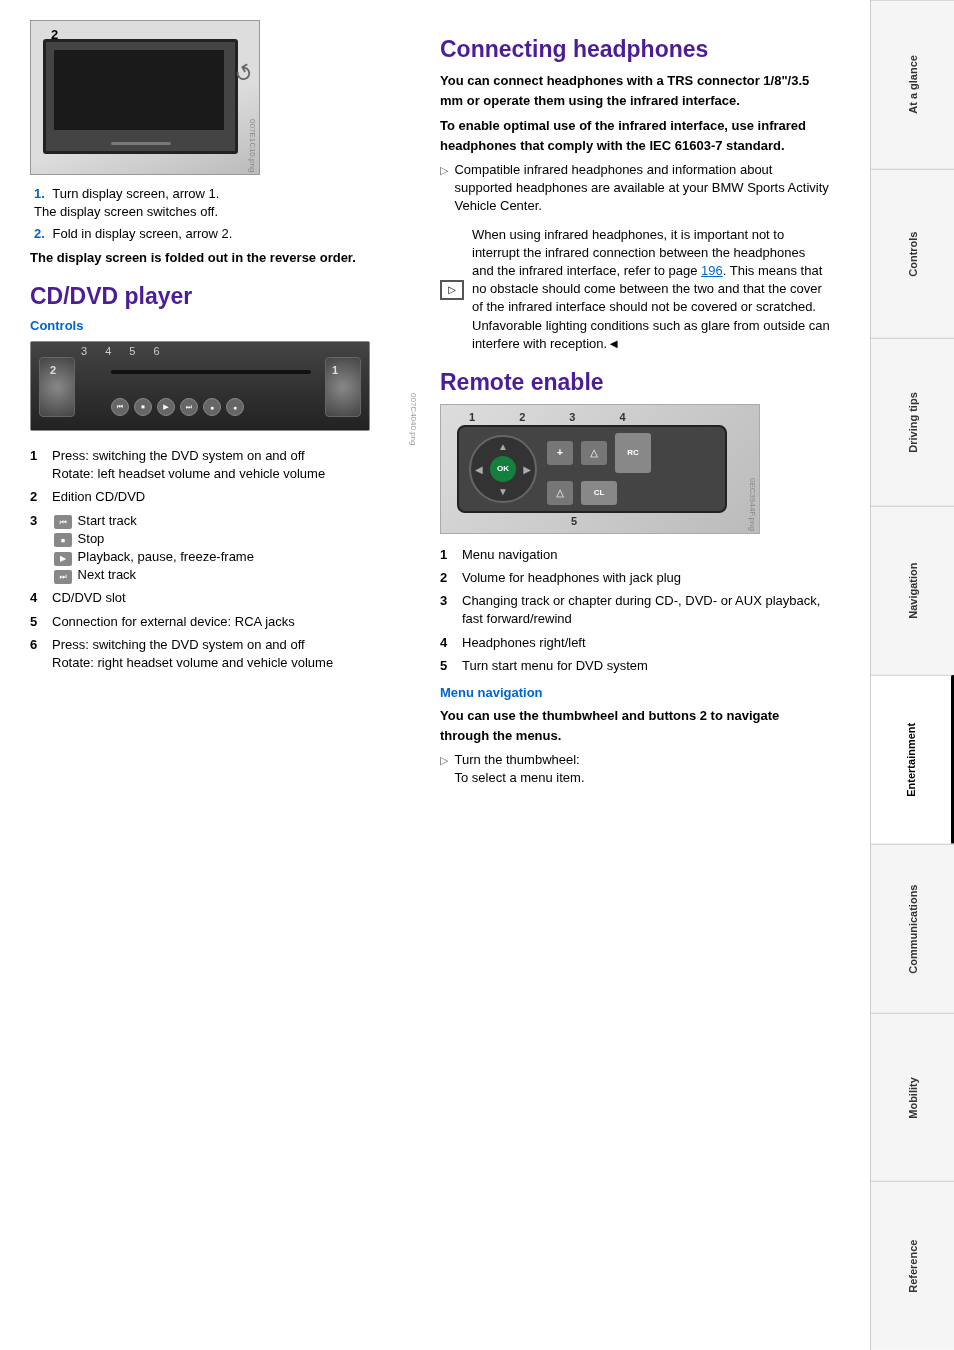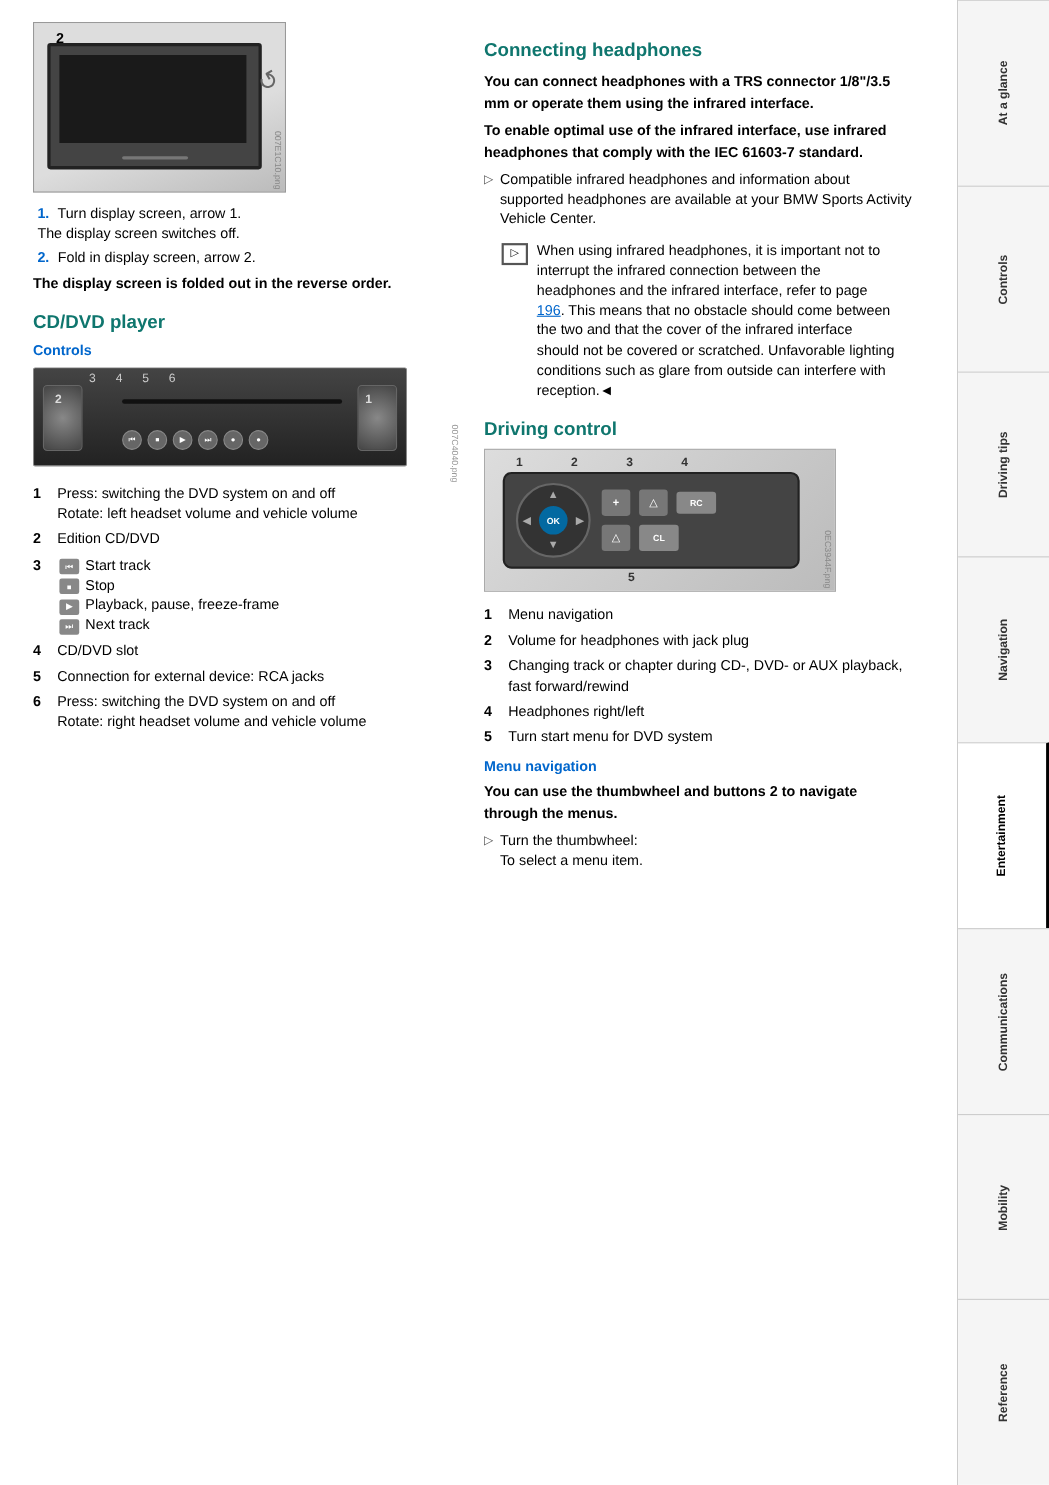--- a/index.html
+++ b/index.html
@@ -71,9 +71,9 @@
     }
 
     .section-title {
-      font-size: 17px;
-      font-weight: bold;
-      color: #0f766e;
+      font-size: 23px;
+      font-weight: bold;
+      color: #4c1d95;
       margin-bottom: 8px;
       margin-top: 16px;
     }

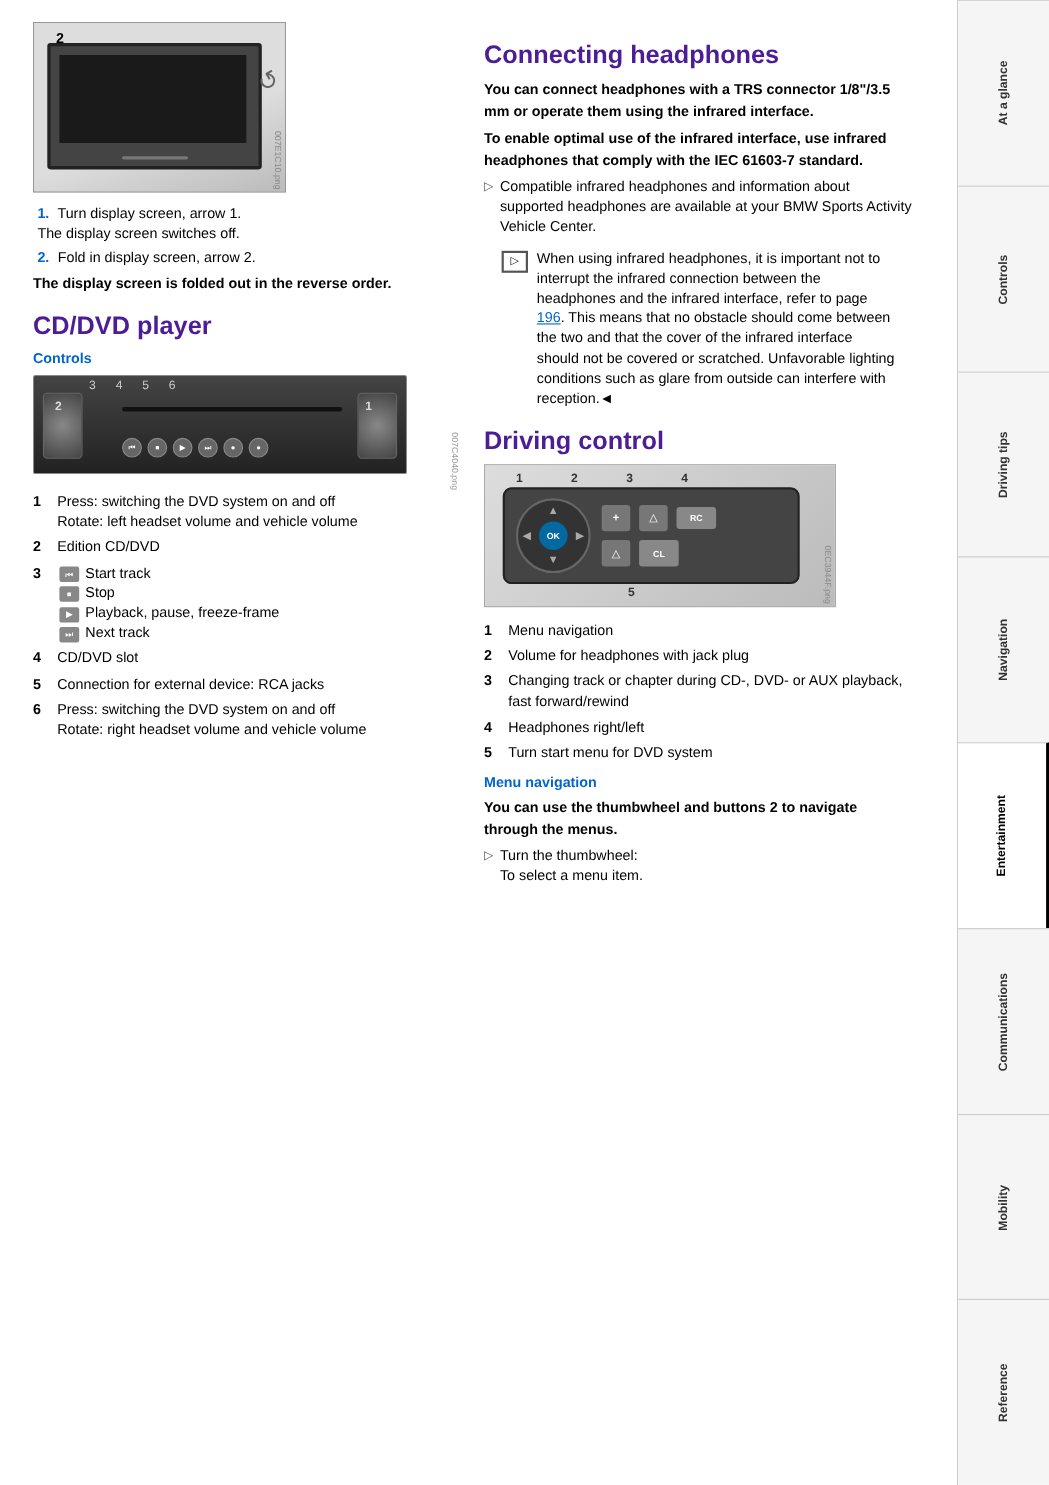--- a/index.html
+++ b/index.html
@@ -126,8 +126,9 @@
     .note-box {
       display: flex;
       gap: 8px;
-      margin: 10px 16px;
+      margin: 10px 0;
       line-height: 1.4;
+      align-items: center;
     }
 
     .note-icon {

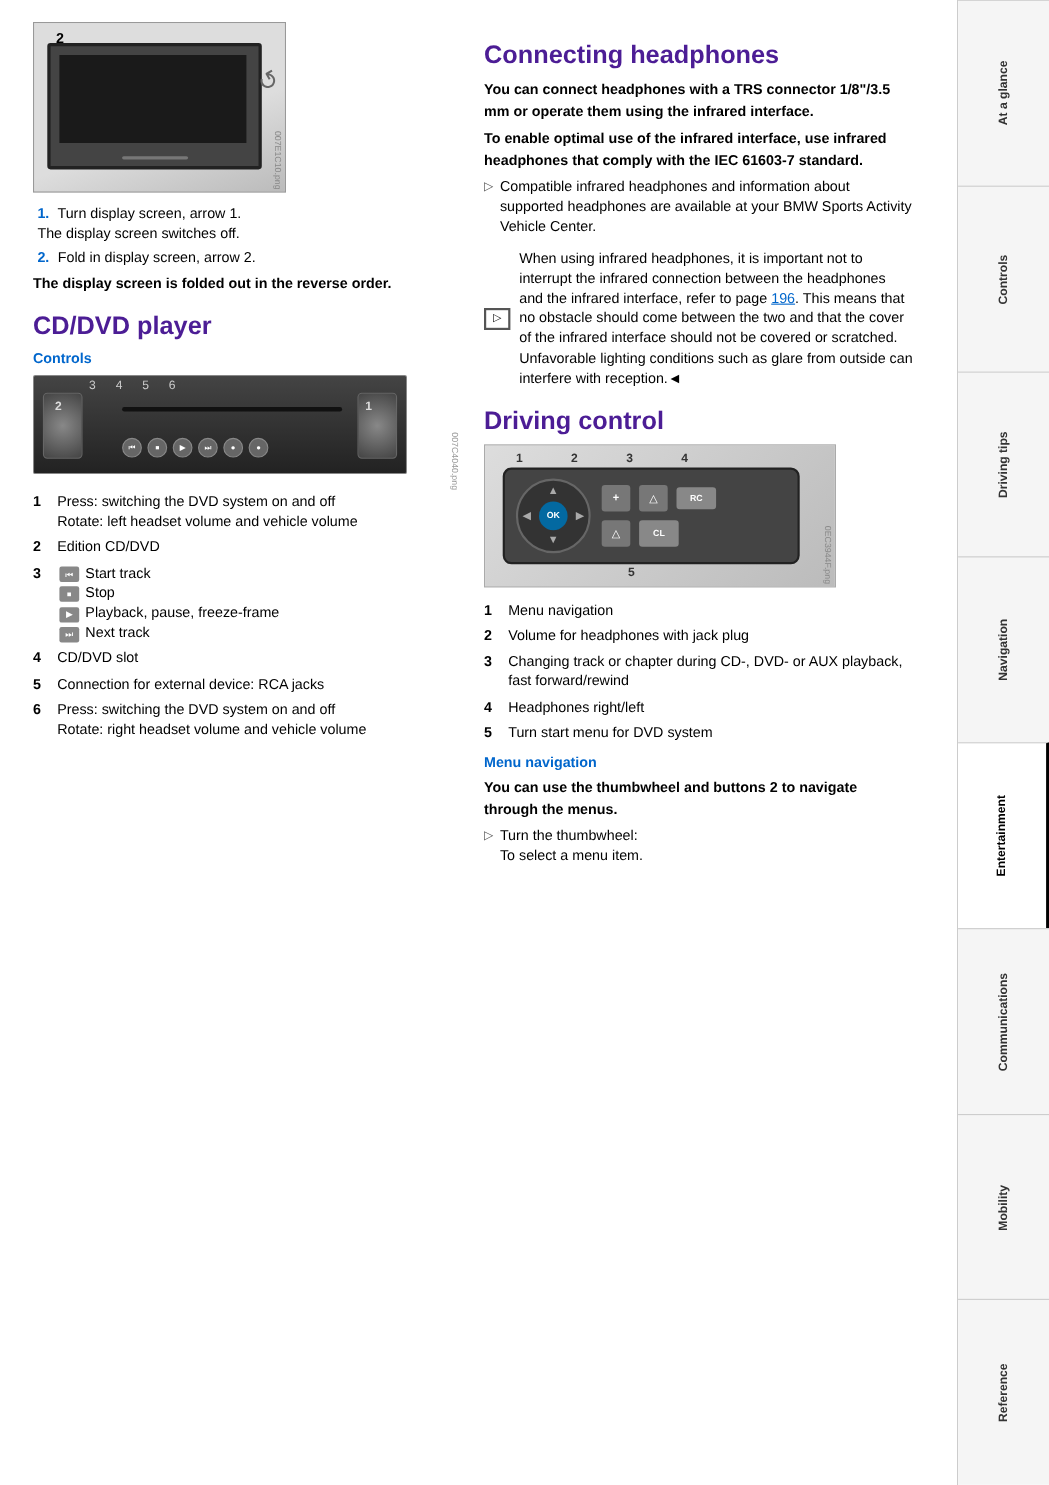--- a/index.html
+++ b/index.html
@@ -484,7 +484,7 @@
           <span>When using infrared headphones, it is important not to interrupt the infrared connection between the headphones and the infrared interface, refer to page <span class="ref-link">196</span>. This means that no obstacle should come between the two and that the cover of the infrared interface should not be covered or scratched. Unfavorable lighting conditions such as glare from outside can interfere with reception.<span class="end-mark">◄</span></span>
         </div>
 
-        <div class="section-title">Driving control</div>
+        <div class="section-title">Remote enable</div>
 
         <div class="remote-image">
           <div class="remote-inner">

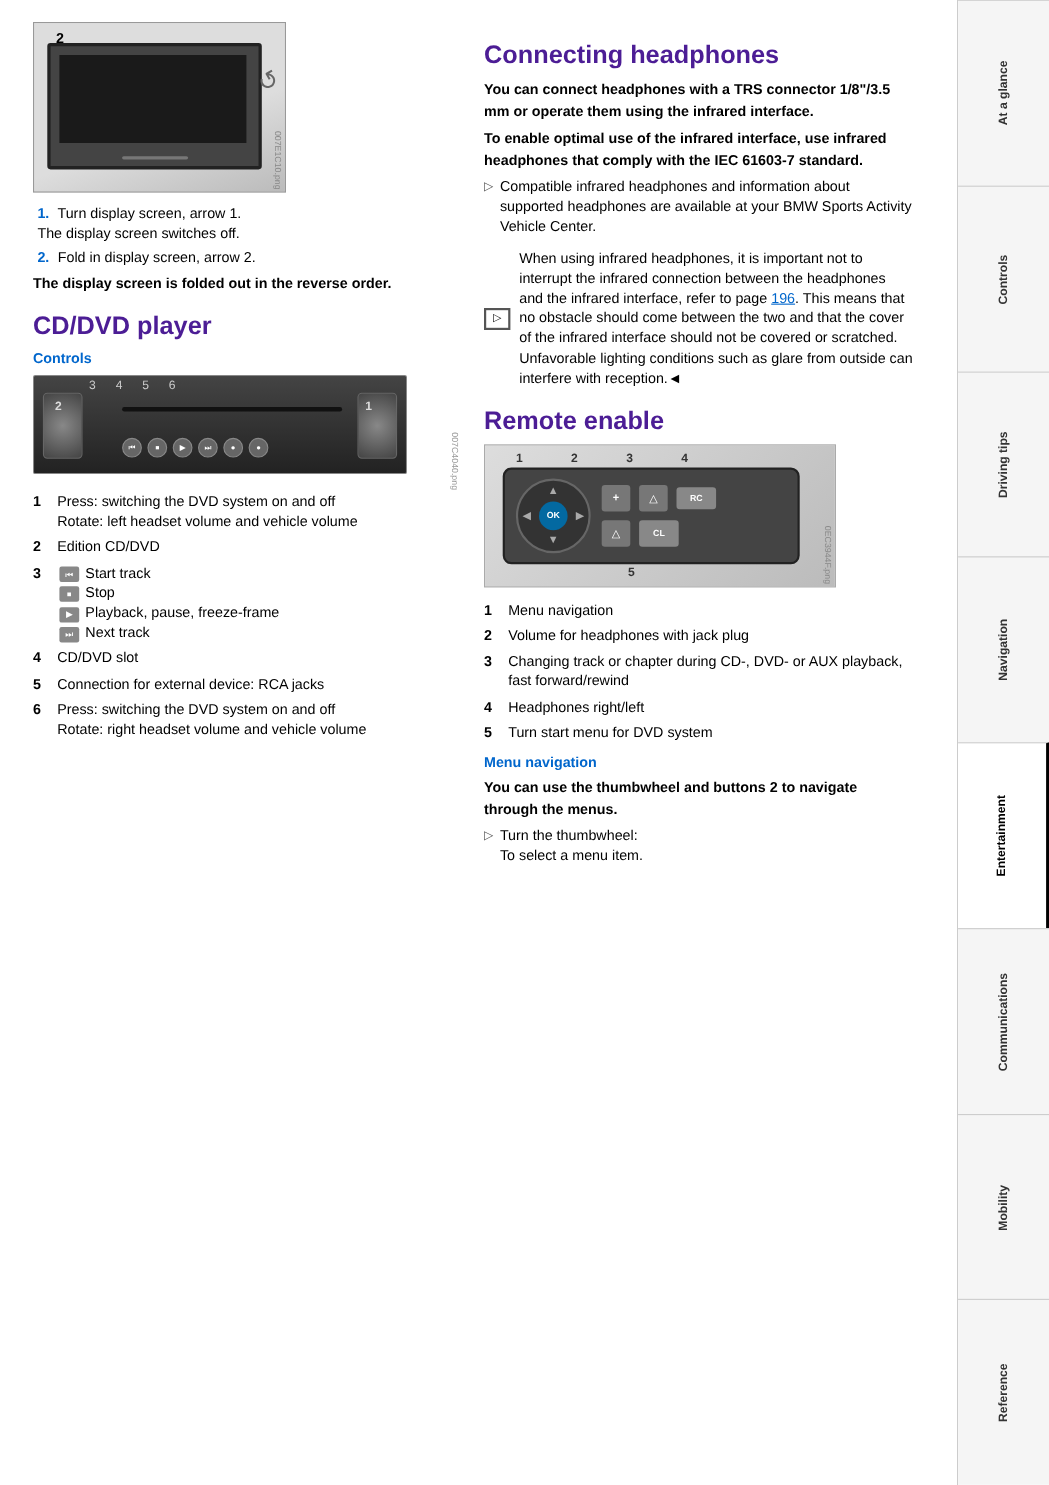--- a/index.html
+++ b/index.html
@@ -512,7 +512,7 @@
                 <div style="display:flex;align-items:center;gap:8px;">
                   <div style="width:26px;height:24px;background:#777;border-radius:3px;display:flex;align-items:center;justify-content:center;color:#fff;font-size:10px;font-weight:bold;">+</div>
                   <div style="width:26px;height:24px;background:#777;border-radius:3px;display:flex;align-items:center;justify-content:center;color:#fff;font-size:10px;">△</div>
-                  <div style="width:36px;height:20px;background:#888;border-radius:3px;display:flex;align-items:center;justify-content:center;color:#fff;font-size:8px;font-weight:bold;">RC</div>
+                  <div style="width:36px;height:40px;background:#888;border-radius:3px;display:flex;align-items:center;justify-content:center;color:#fff;font-size:8px;font-weight:bold;">RC</div>
                 </div>
 
                 <div style="display:flex;align-items:center;gap:8px;">

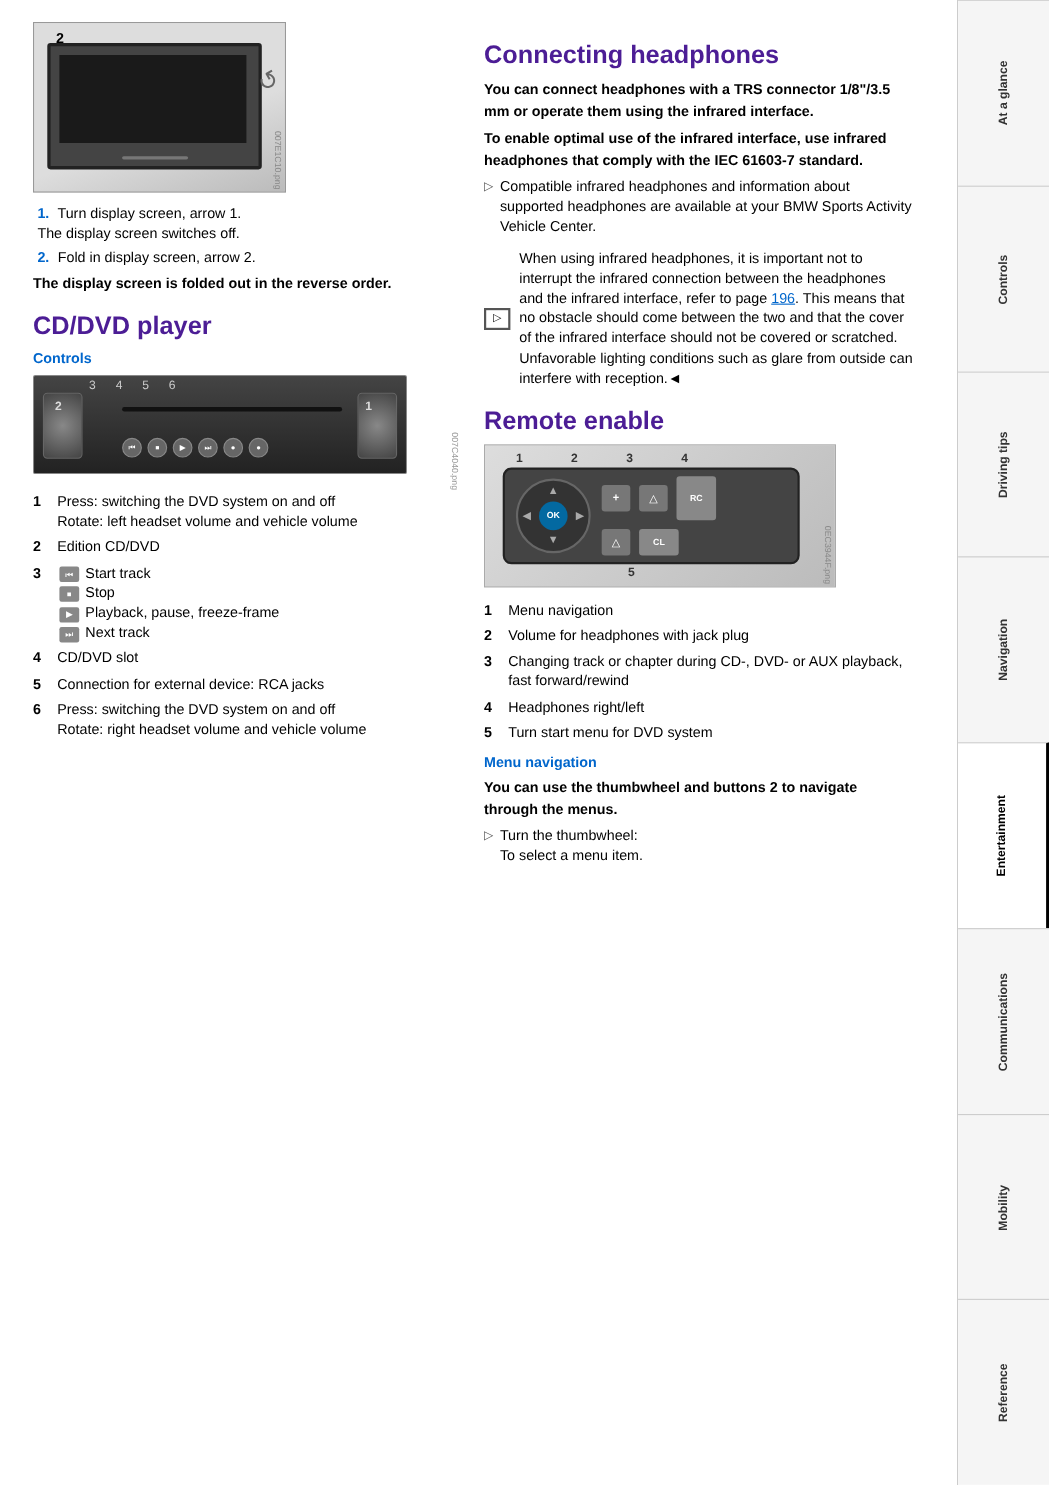--- a/index.html
+++ b/index.html
@@ -504,7 +504,7 @@
                 <span style="position:absolute;bottom:4px;left:50%;transform:translateX(-50%);color:#aaa;font-size:10px;">▼</span>
                 <span style="position:absolute;left:4px;top:50%;transform:translateY(-50%);color:#aaa;font-size:10px;">◀</span>
                 <span style="position:absolute;right:4px;top:50%;transform:translateY(-50%);color:#aaa;font-size:10px;">▶</span>
-                <div style="width:26px;height:26px;background:#0369a1;border-radius:50%;display:flex;align-items:center;justify-content:center;font-size:8px;font-weight:bold;color:#fff;">OK</div>
+                <div style="width:26px;height:26px;background:#15803d;border-radius:50%;display:flex;align-items:center;justify-content:center;font-size:8px;font-weight:bold;color:#fff;">OK</div>
               </div>
 
               <div style="flex:1;display:flex;flex-direction:column;gap:8px;">

